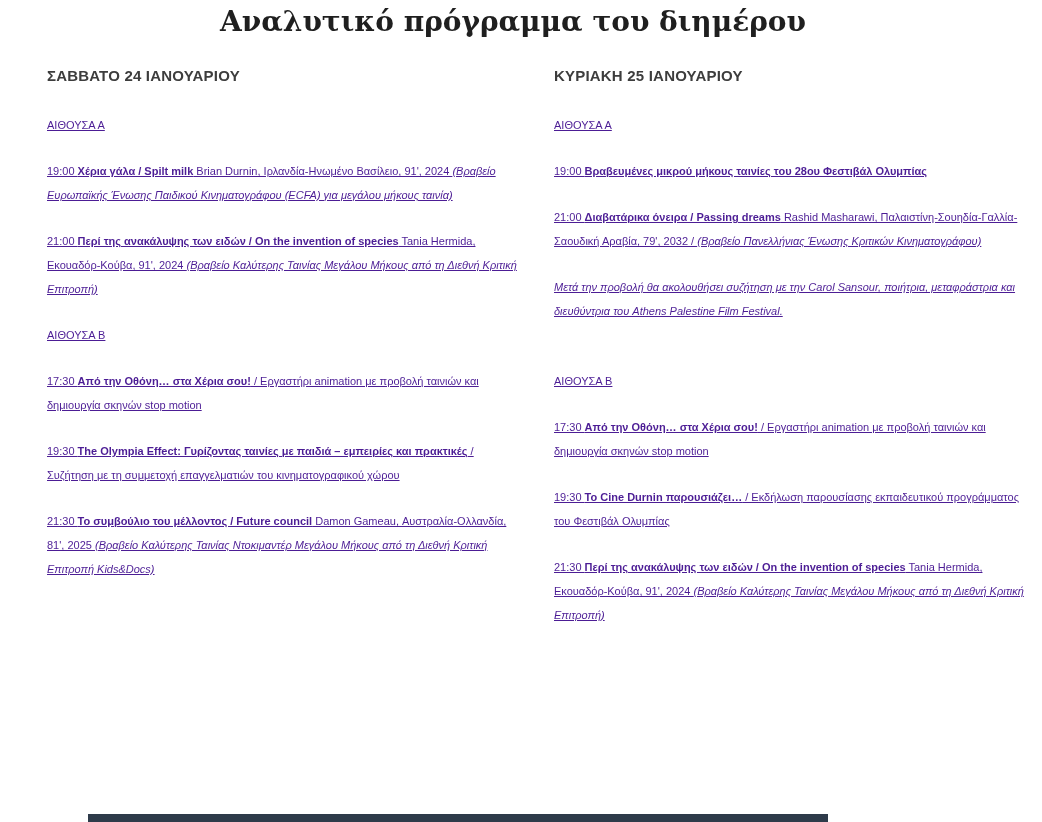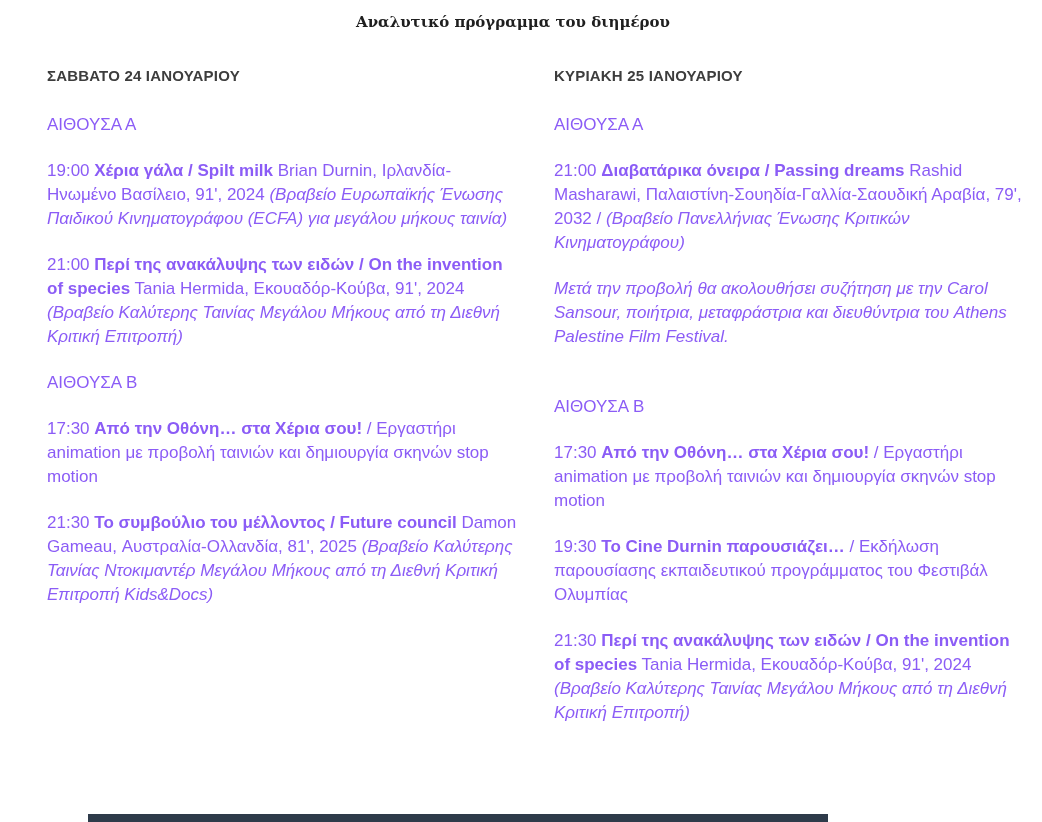--- a/index.html
+++ b/index.html
@@ -18,7 +18,7 @@
   .page-title {
     font-family: "DejaVu Serif", serif;
     font-weight: 700;
-    font-size: 15px;
+    font-size: 28px;
     line-height: 26px;
     color: #1f1f1f;
     text-align: center;

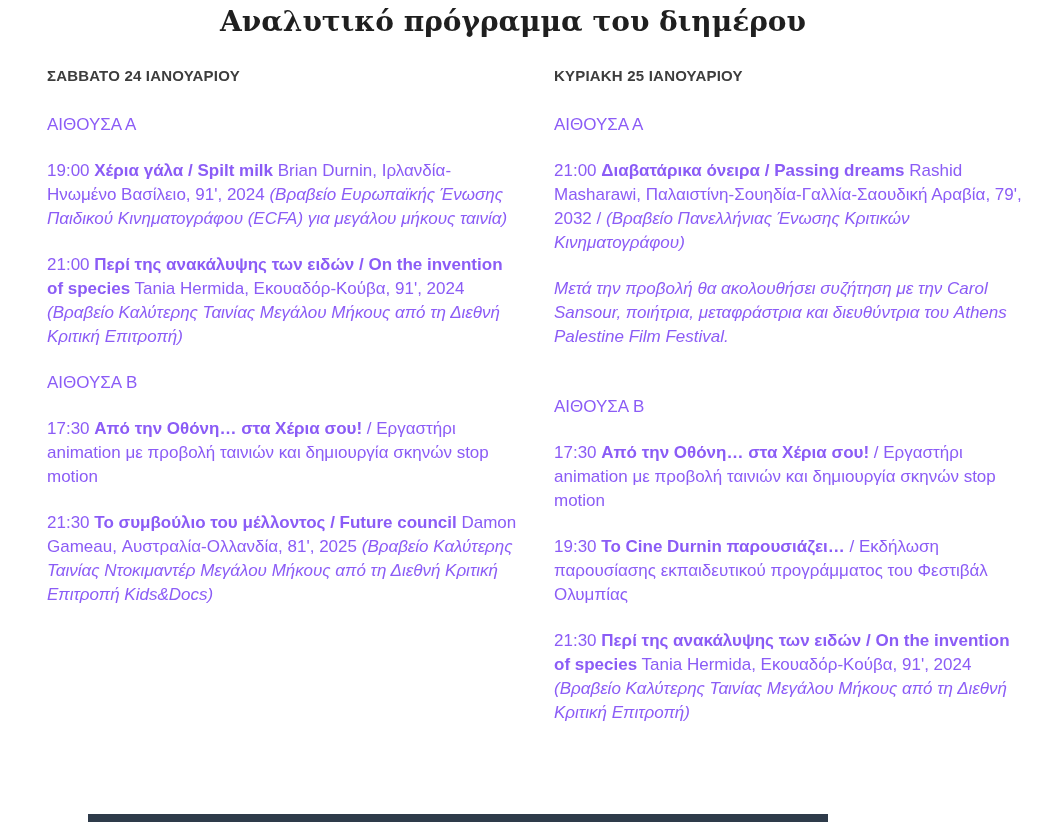--- a/index.html
+++ b/index.html
@@ -43,10 +43,11 @@
     margin: 0 0 25px 0;
   }
   p.venue, p.event {
-    font-size: 17px;
+    font-size: 11px;
     line-height: 24px;
     margin: 0 0 22px 0;
-    color: #8b5cf6;
+    color: #4c1d95;
+    text-decoration: underline;
   }
   .seg-b { font-weight: 700; }
   .seg-i { font-style: italic; }

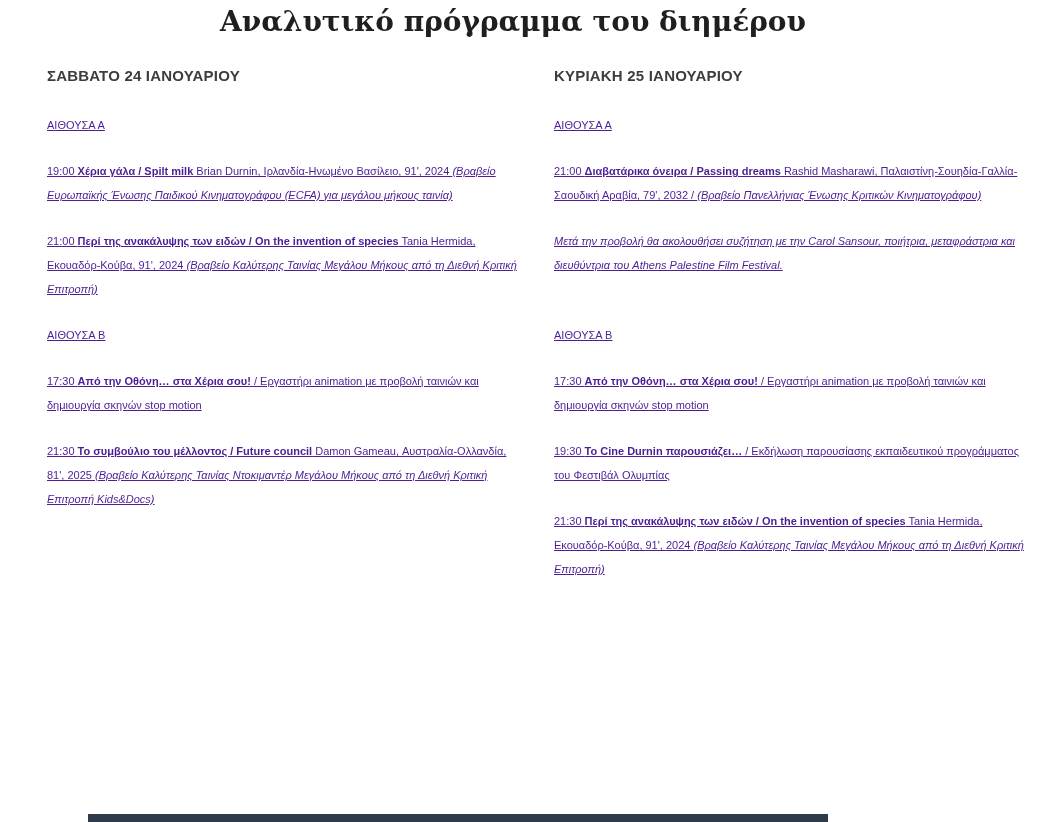--- a/index.html
+++ b/index.html
@@ -79,6 +79,7 @@
     <div class="col">
       <p class="day-header">ΚΥΡΙΑΚΗ 25 ΙΑΝΟΥΑΡΙΟΥ</p>
       <p class="venue">ΑΙΘΟΥΣΑ Α</p>
+      <p class="event"><span>19:00 </span><span class="seg-b">Βραβευμένες μικρού μήκους ταινίες του 28ου Φεστιβάλ Ολυμπίας</span></p>
       <p class="event"><span>21:00 </span><span class="seg-b">Διαβατάρικα όνειρα / Passing dreams</span><span class="seg-r"> Rashid Masharawi, Παλαιστίνη-Σουηδία-Γαλλία-Σαουδική Αραβία, 79', 2032 / </span><span class="seg-i">(Βραβείο Πανελλήνιας Ένωσης Κριτικών Κινηματογράφου)</span></p>
       <p class="event"><span class="seg-i">Μετά την προβολή θα ακολουθήσει συζήτηση με την Carol Sansour, ποιήτρια, μεταφράστρια και διευθύντρια του Athens Palestine Film Festival.</span></p>
       <div class="spacer"></div>

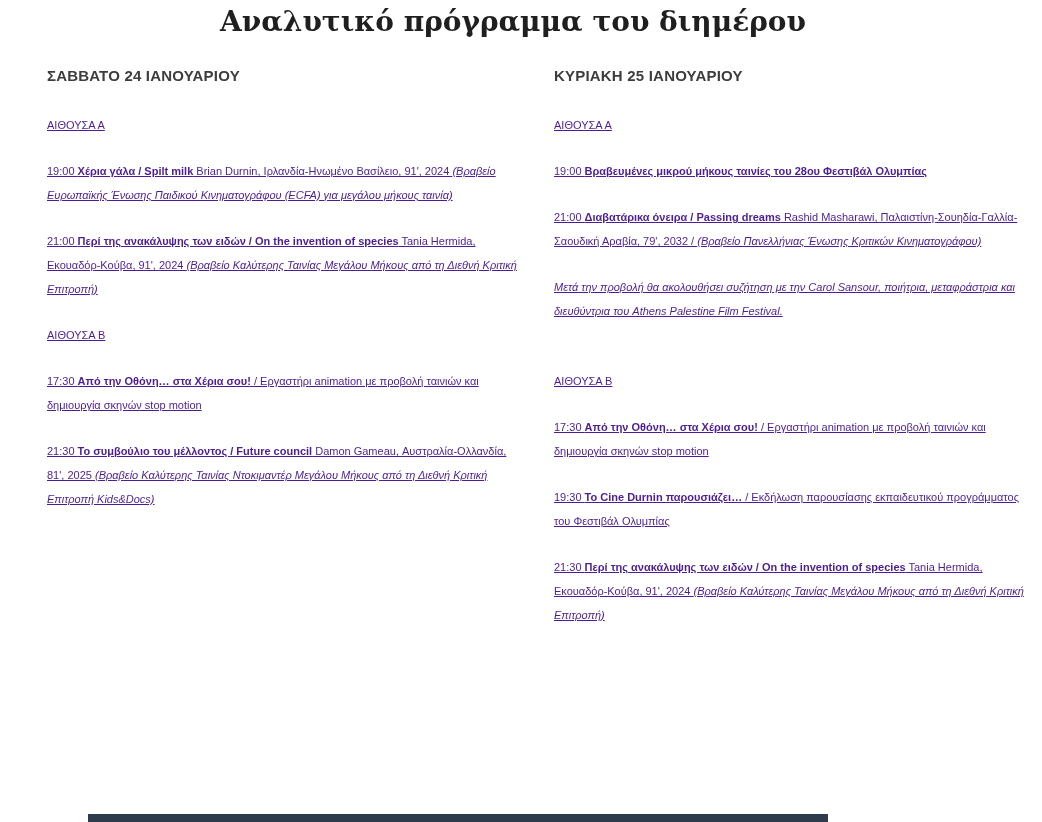--- a/index.html
+++ b/index.html
@@ -74,6 +74,7 @@
       <p class="event"><span>21:00 </span><span class="seg-b">Περί της ανακάλυψης των ειδών / On the invention of species</span><span class="seg-r"> Tania Hermida, Εκουαδόρ-Κούβα, 91', 2024 </span><span class="seg-i">(Βραβείο Καλύτερης Ταινίας Μεγάλου Μήκους από τη Διεθνή Κριτική Επιτροπή)</span></p>
       <p class="venue">ΑΙΘΟΥΣΑ Β</p>
       <p class="event"><span>17:30 </span><span class="seg-b">Από την Οθόνη… στα Χέρια σου!</span><span class="seg-r"> / Εργαστήρι animation με προβολή ταινιών και δημιουργία σκηνών stop motion</span></p>
+      <p class="event"><span>19:30 </span><span class="seg-b">The Olympia Effect: Γυρίζοντας ταινίες με παιδιά – εμπειρίες και πρακτικές</span><span class="seg-r"> / Συζήτηση με τη συμμετοχή επαγγελματιών του κινηματογραφικού χώρου</span></p>
       <p class="event"><span>21:30 </span><span class="seg-b">Το συμβούλιο του μέλλοντος / Future council</span><span class="seg-r"> Damon Gameau, Αυστραλία-Ολλανδία, 81', 2025 </span><span class="seg-i">(Βραβείο Καλύτερης Ταινίας Ντοκιμαντέρ Μεγάλου Μήκους από τη Διεθνή Κριτική Επιτροπή Kids&amp;Docs)</span></p>
     </div>
     <div class="col">

